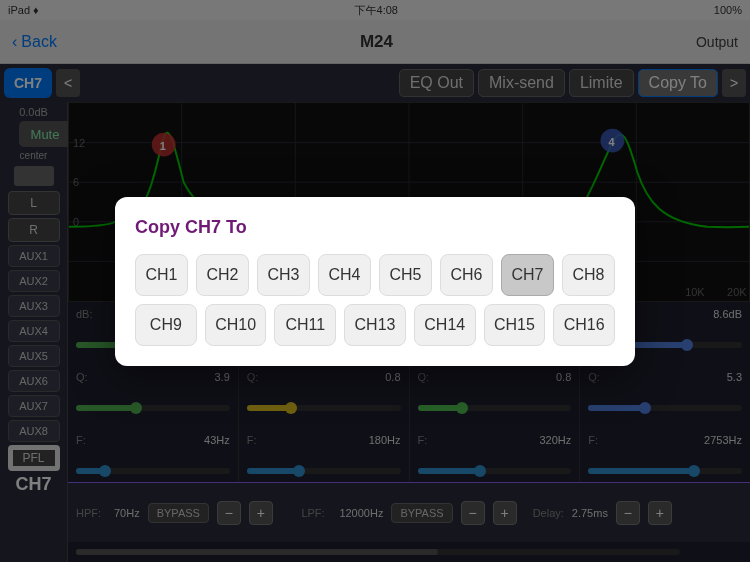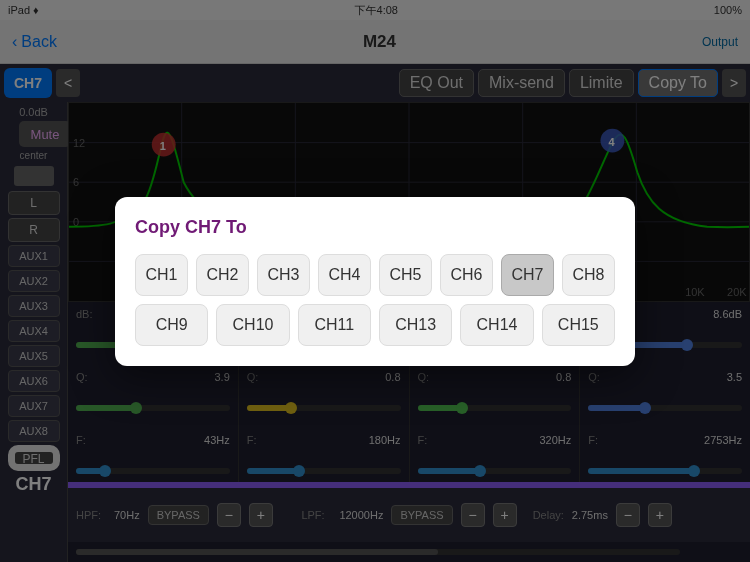--- a/index.html
+++ b/index.html
@@ -50,8 +50,8 @@
       color: #333;
     }
     .nav-output {
-      color: #0369a1;
-      font-size: 12px;
+      color: #404040;
+      font-size: 14px;
       cursor: pointer;
     }
 

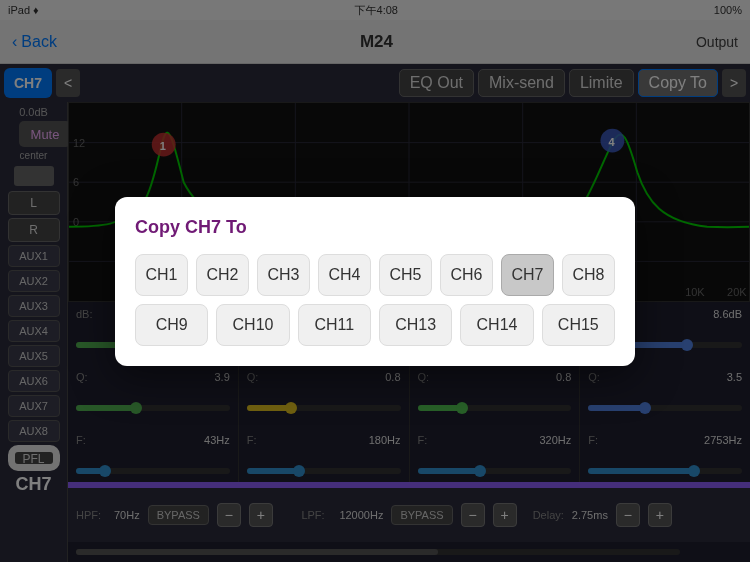--- a/index.html
+++ b/index.html
@@ -127,7 +127,7 @@
     }
     .mute-btn {
       background: #555;
-      color: #f0abfc;
+      color: #86efac;
       border: none;
       border-radius: 5px;
       width: 52px;

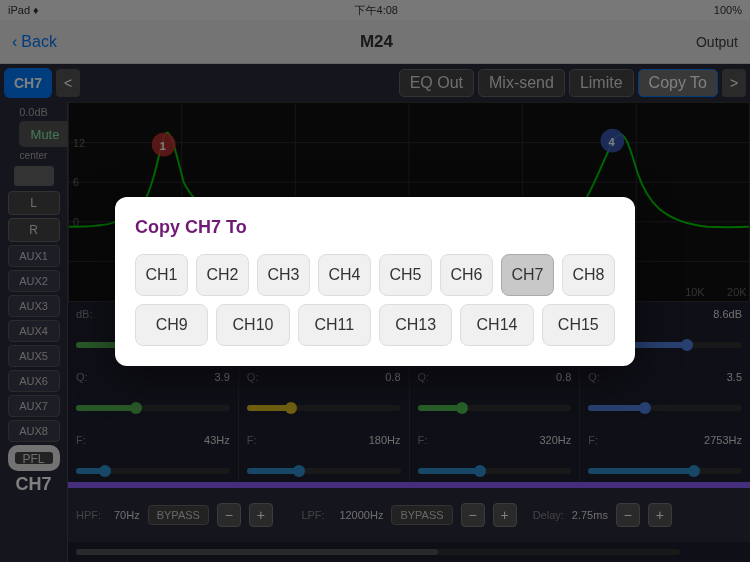--- a/index.html
+++ b/index.html
@@ -610,6 +610,7 @@
         <div class="ch-chip">CH13</div>
         <div class="ch-chip">CH14</div>
         <div class="ch-chip">CH15</div>
+        <div class="ch-chip">CH16</div>
       </div>
     </div>
   </div>

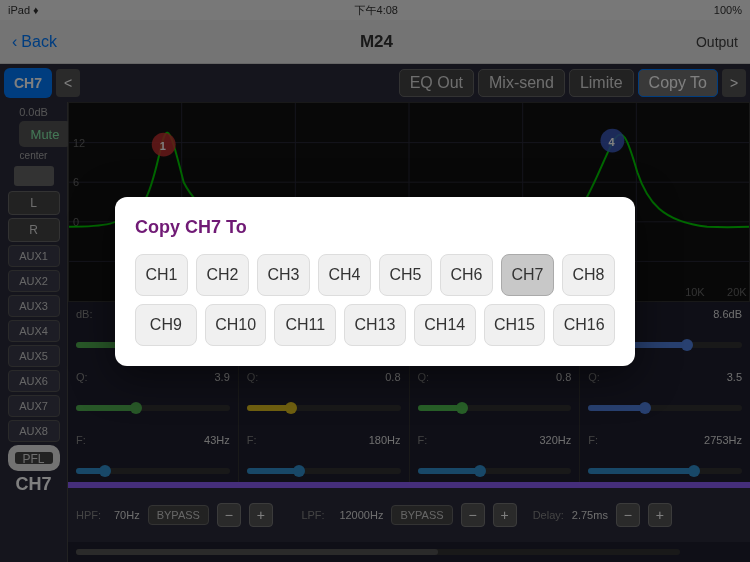--- a/index.html
+++ b/index.html
@@ -541,7 +541,7 @@
         </div>
         <div class="band-param">
           <span class="band-param-label">Q:</span>
-          <span class="band-param-value">3.5</span>
+          <span class="band-param-value">5.3</span>
         </div>
         <div class="band-slider">
           <div class="band-slider-fill" style="width:38%;background:#5080e0;"></div>

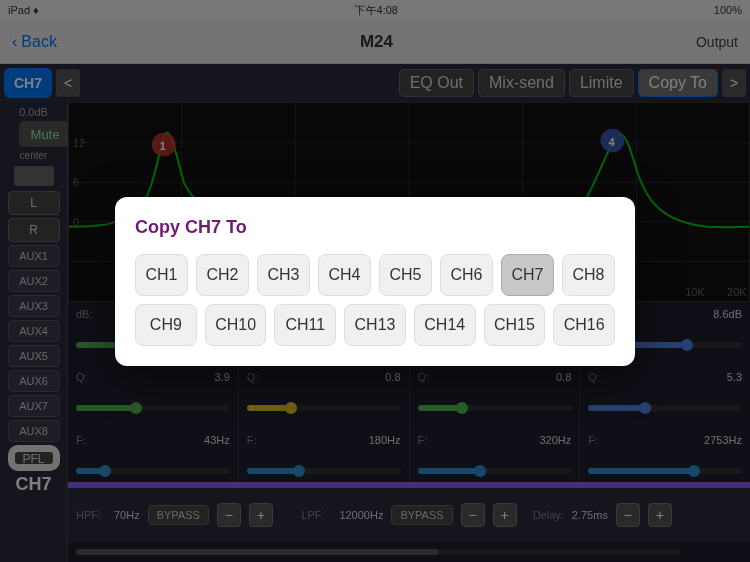--- a/index.html
+++ b/index.html
@@ -172,8 +172,8 @@
     .pfl-btn {
       background: #444;
       color: #ddd;
-      border: 7px solid #e5e5e5;
-      border-radius: 10px;
+      border: 5px solid #e5e5e5;
+      border-radius: 4px;
       width: 52px;
       height: 26px;
       font-size: 12px;

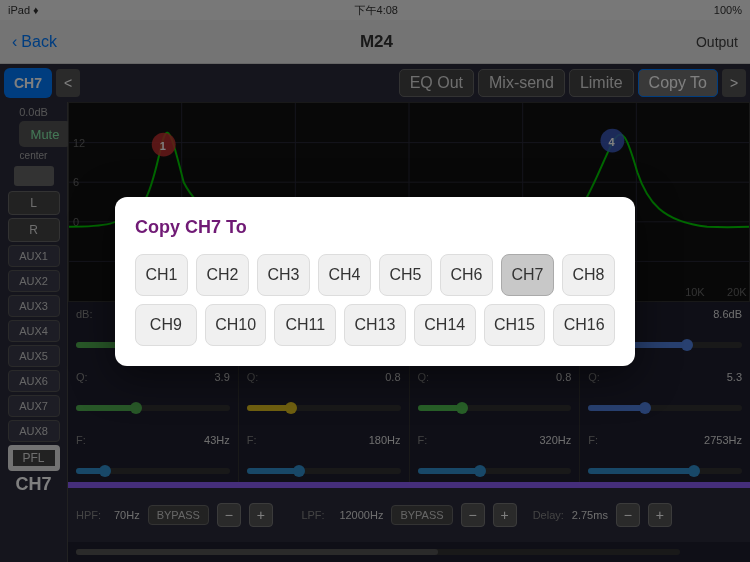--- a/index.html
+++ b/index.html
@@ -257,7 +257,7 @@
       display: flex;
       align-items: center;
       padding: 0 8px;
-      border-top: 6px solid #8b5cf6;
+      border-top: 1px solid #8b5cf6;
       gap: 16px;
     }
     .control-group {

